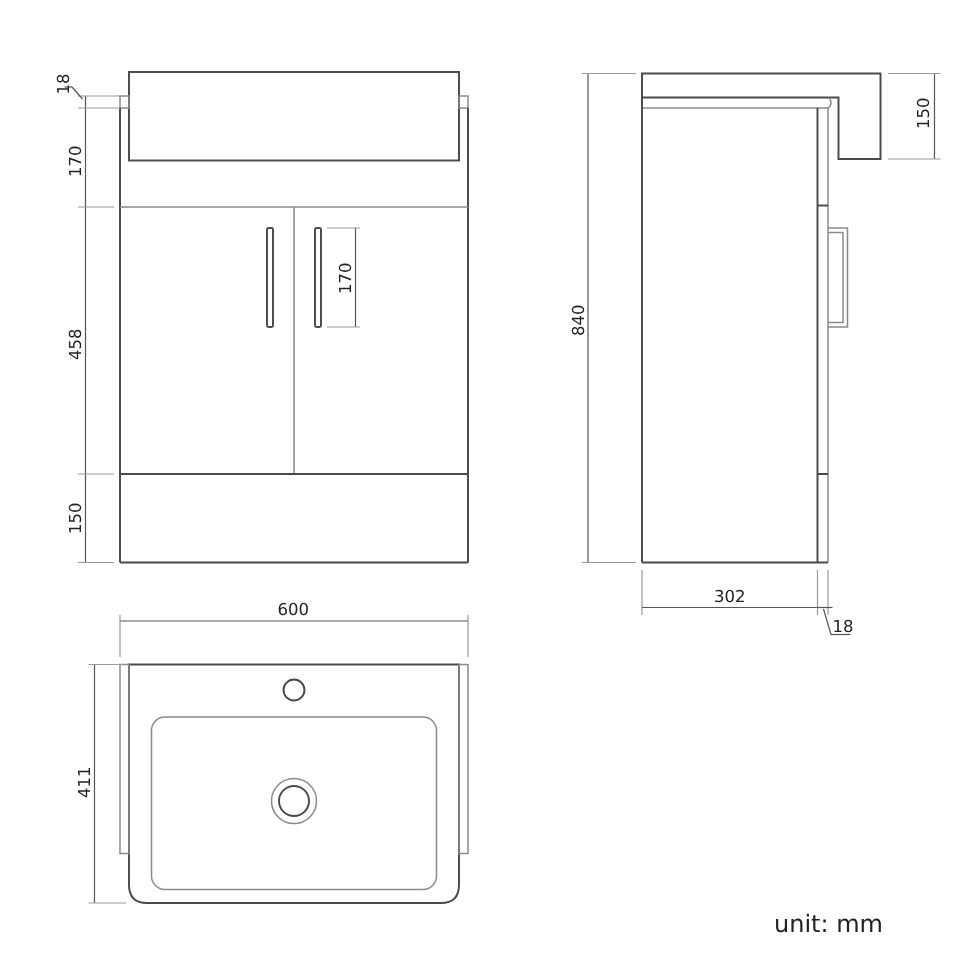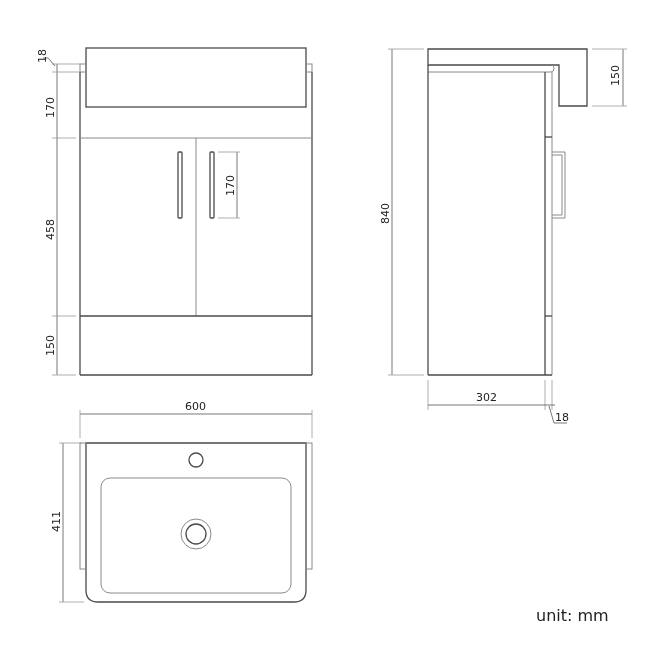--- a/index.html
+++ b/index.html
@@ -10,7 +10,7 @@
     .dim { stroke: #555; stroke-width: 0.8; fill: none; }
     .ext { stroke: #9a9a9a; stroke-width: 0.8; fill: none; }
     .txt { font-family: "DejaVu Sans", sans-serif; font-size: 11px; fill: #222; }
-    .unit { position: absolute; left: 536px; top: 606px; font-family: "DejaVu Sans", sans-serif; font-size: 16px; color: #222; }
+    .unit { position: absolute; left: 516px; top: 606px; font-family: "DejaVu Sans", sans-serif; font-size: 16px; color: #222; }
   </style>
 </head>
 <body>

